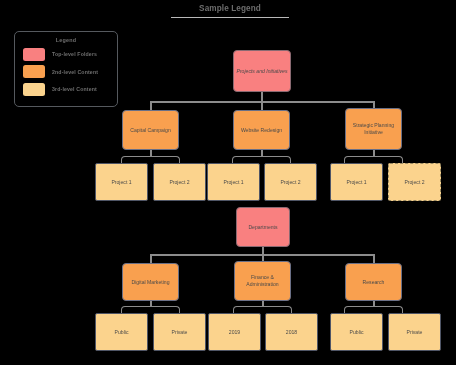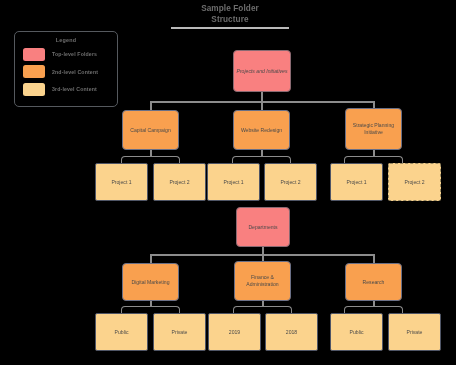--- a/index.html
+++ b/index.html
@@ -150,7 +150,7 @@
 <div id="canvas">
 
   <div class="title-block">
-    <div class="title-line">Sample Folder</div>
+    <div class="title-line">Sample Legend</div>
     <div class="title-line">Structure</div>
     <div class="title-rule"></div>
   </div>

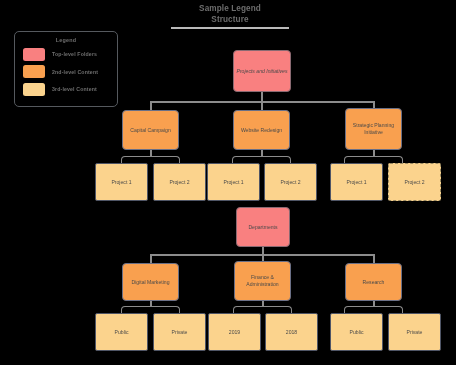--- a/index.html
+++ b/index.html
@@ -151,7 +151,6 @@
 
   <div class="title-block">
     <div class="title-line">Sample Legend</div>
-    <div class="title-line">Structure</div>
     <div class="title-rule"></div>
   </div>
 

